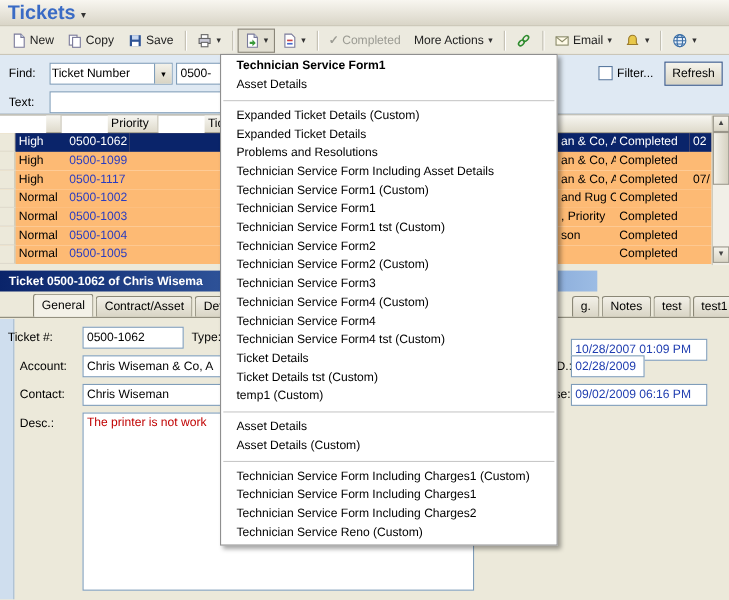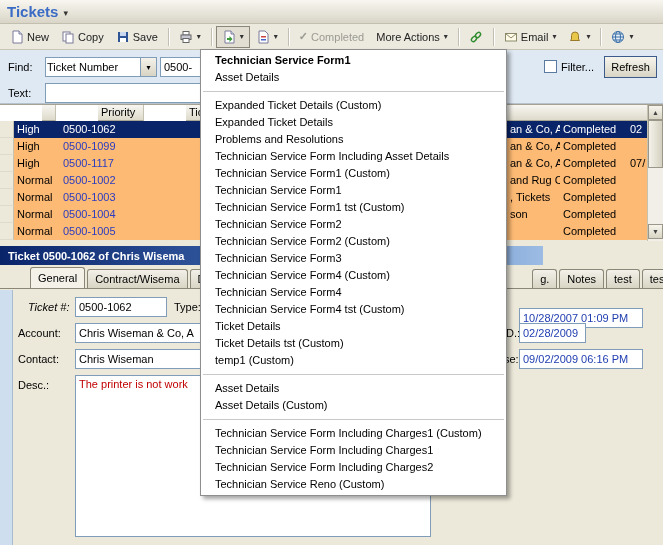--- a/index.html
+++ b/index.html
@@ -11,7 +11,7 @@
   .titlebar { position:absolute; left:0; top:0; width:663px; height:24px;
     background:linear-gradient(#f8f6f0,#d9d5c7); border-bottom:1px solid #c2beb0;
     display:flex; align-items:center; padding-left:7px; }
-  .app-title { color:#3a6bc5; font-size:15px; font-weight:bold; }
+  .app-title { color:#3a6bc5; font-size:18px; font-weight:bold; }
   .title-caret { color:#333; font-size:9px; margin-left:5px; margin-top:3px; cursor:pointer; }
 
   

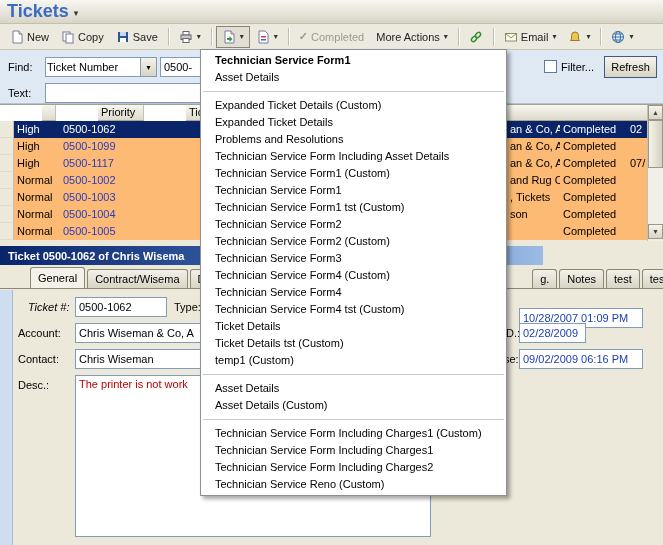--- a/index.html
+++ b/index.html
@@ -300,7 +300,7 @@
           <div class="cell col-ticket ticketnum">0500-1003</div>
           <div class="cell col-open"></div>
           <div class="cell col-hidden"></div>
-          <div class="cell col-accfrag">, Tickets</div>
+          <div class="cell col-accfrag">, Priority</div>
           <div class="cell col-status">Completed</div>
           <div class="cell col-date"></div>
         </div>

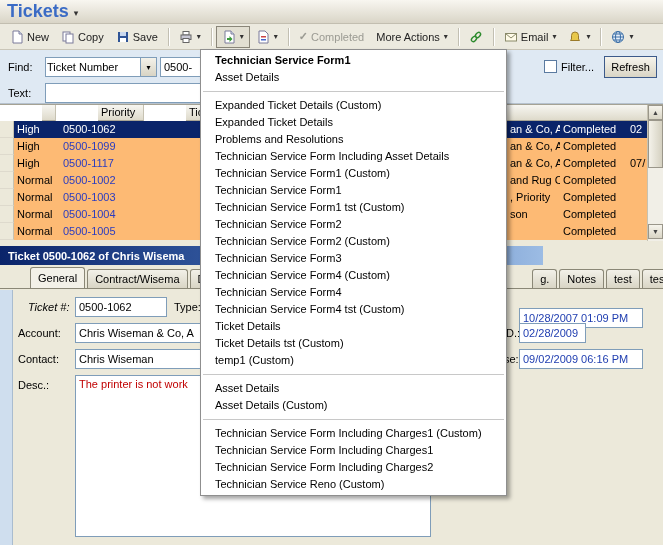--- a/index.html
+++ b/index.html
@@ -346,7 +346,7 @@
         </div>
 
         <div class="tab">
-          <span>Contract/Wisema</span>
+          <span>Contract/Asset</span>
         </div>
 
         <div class="tab">

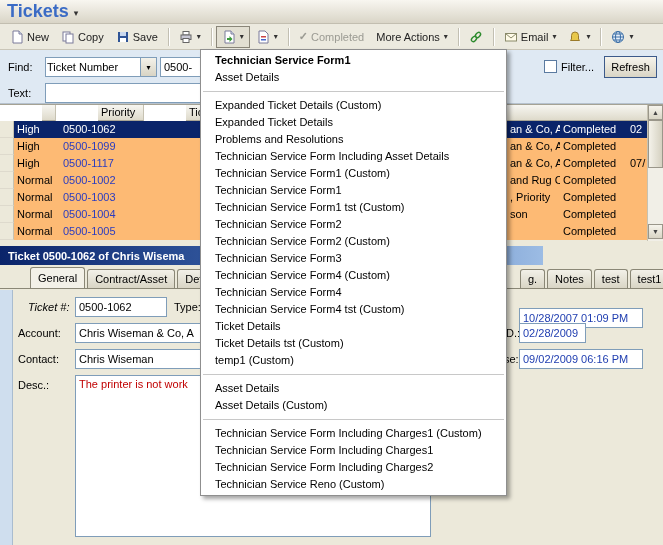--- a/index.html
+++ b/index.html
@@ -83,7 +83,7 @@
   .form { position:absolute; left:0; top:288px; width:663px; height:257px; background:#ece9da; border-top:1px solid #8a8776; }
   .form > * { position:absolute; }
   .side-strip { left:0; top:1px; width:13px; height:256px; background:#cfdeee; border-right:1px solid #a9bccf; }
-  .fl-ticket { left:28px; top:12px;font-style:italic; } .fi-ticket { left:75px; top:8px; width:92px; }
+  .fl-ticket { left:7px; top:12px; } .fi-ticket { left:75px; top:8px; width:92px; }
   .fl-type { left:174px; top:12px; }
   .fl-account { left:18px; top:38px; } .fi-account { left:75px; top:34px; width:356px; }
   .fl-contact { left:18px; top:64px; } .fi-contact { left:75px; top:60px; width:356px; }

